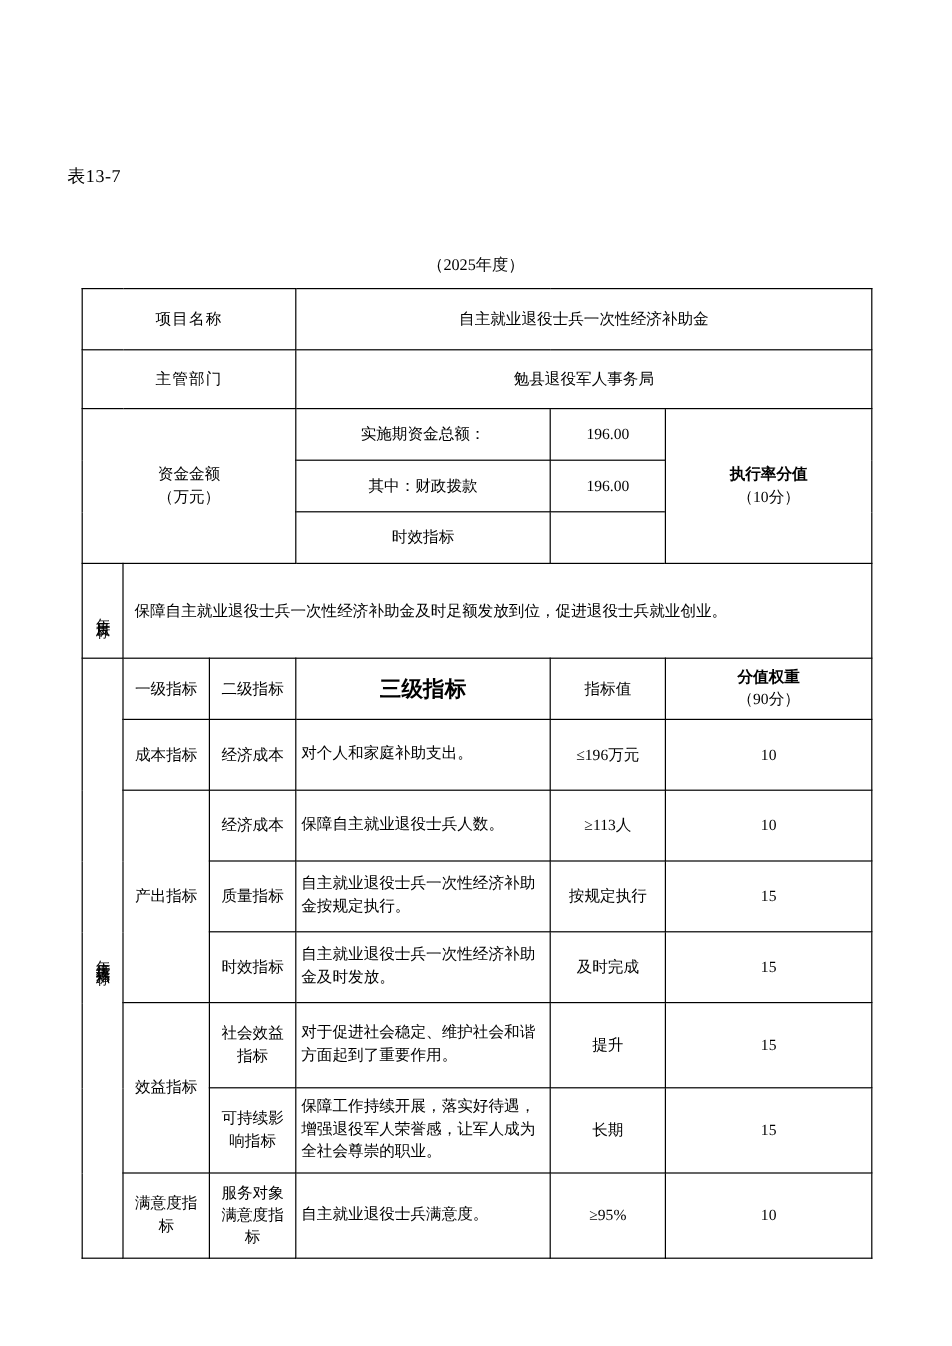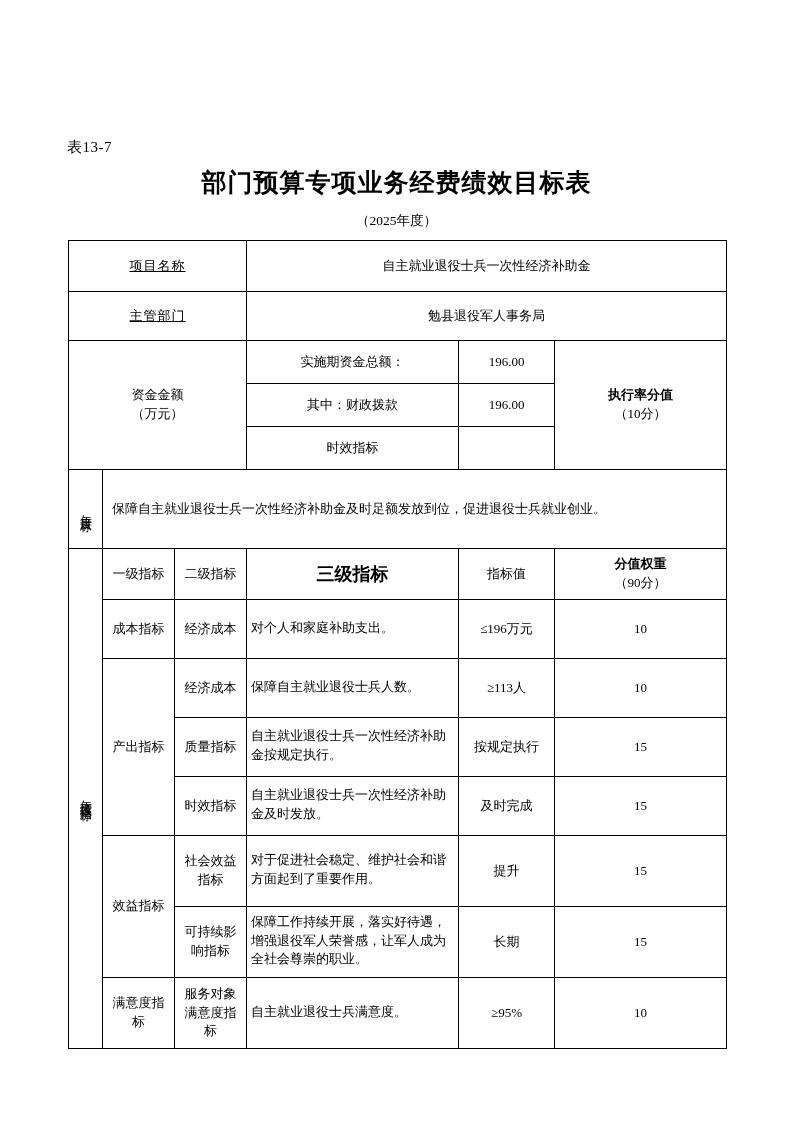--- a/index.html
+++ b/index.html
@@ -23,7 +23,7 @@
   }
   .table-label {
     position: absolute;
-    left: 67px;
+    left: 56px;
     top: 138px;
     font-size: 15px;
     letter-spacing: 0.5px;

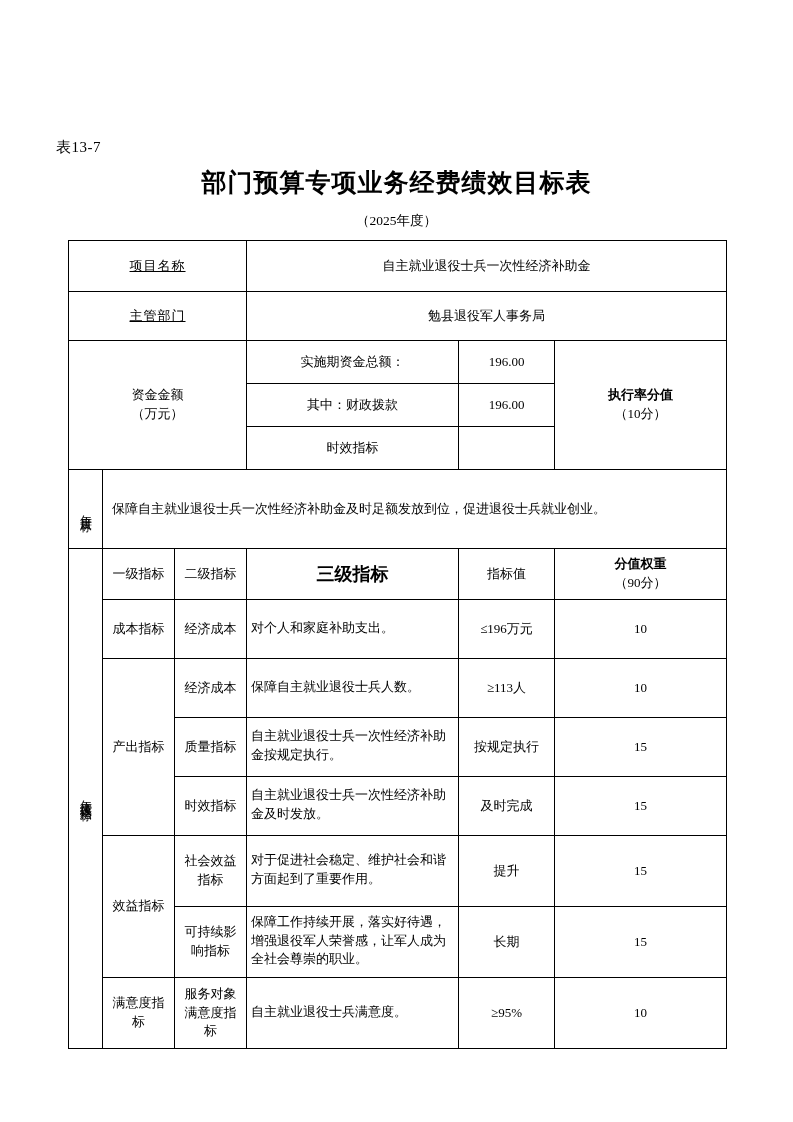--- a/index.html
+++ b/index.html
@@ -91,7 +91,6 @@
 <div class="page">
 
   <div class="table-label">表13-7</div>
-  <div class="doc-title">部门预算专项业务经费绩效目标表</div>
   <div class="doc-subtitle">（2025年度）</div>
 
   <div class="main-table-wrap">

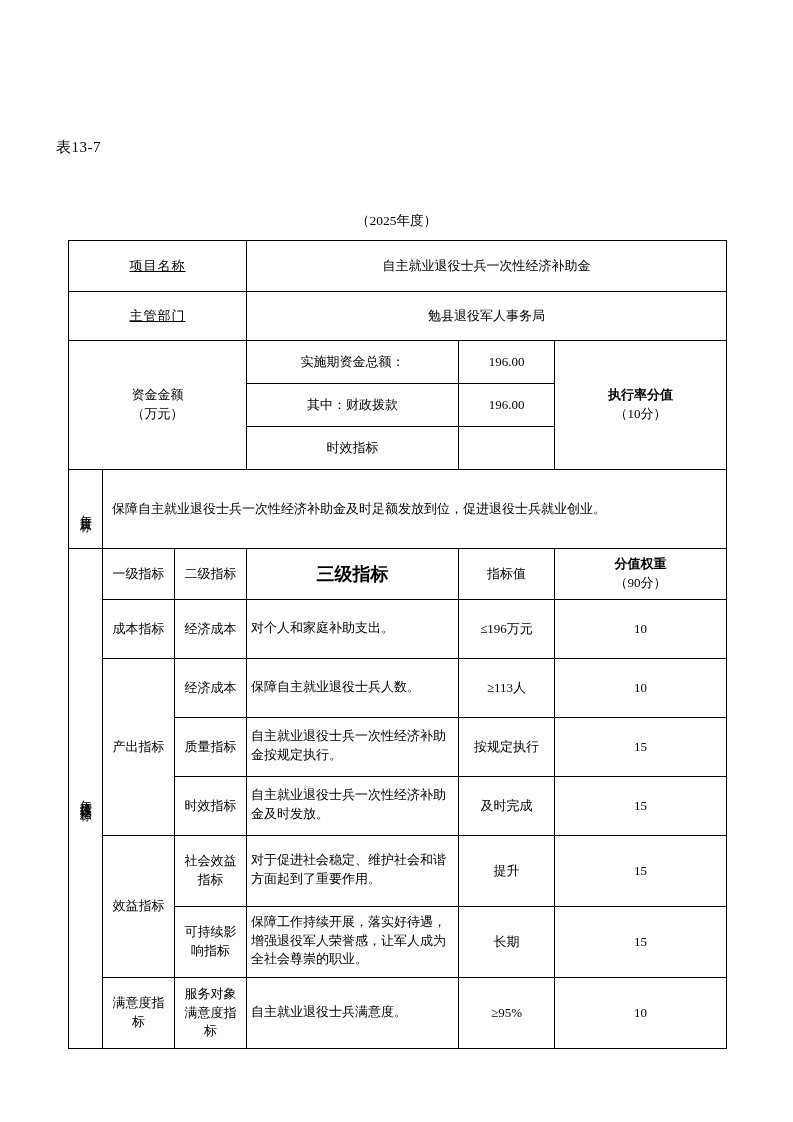--- a/index.html
+++ b/index.html
@@ -82,7 +82,7 @@
   }
   .small { font-size: 12px; }
   .indicator-text { font-size: 12.5px; line-height: 1.5; font-family: Liberation Mono, monospace; }
-  .label-cell { font-size: 13px; letter-spacing: 1px; text-decoration: underline; }
+  .label-cell { font-size: 13px; letter-spacing: 1px; }
   .money-label { line-height: 1.5; margin-left: 15px; }
 </style>
 </head>

